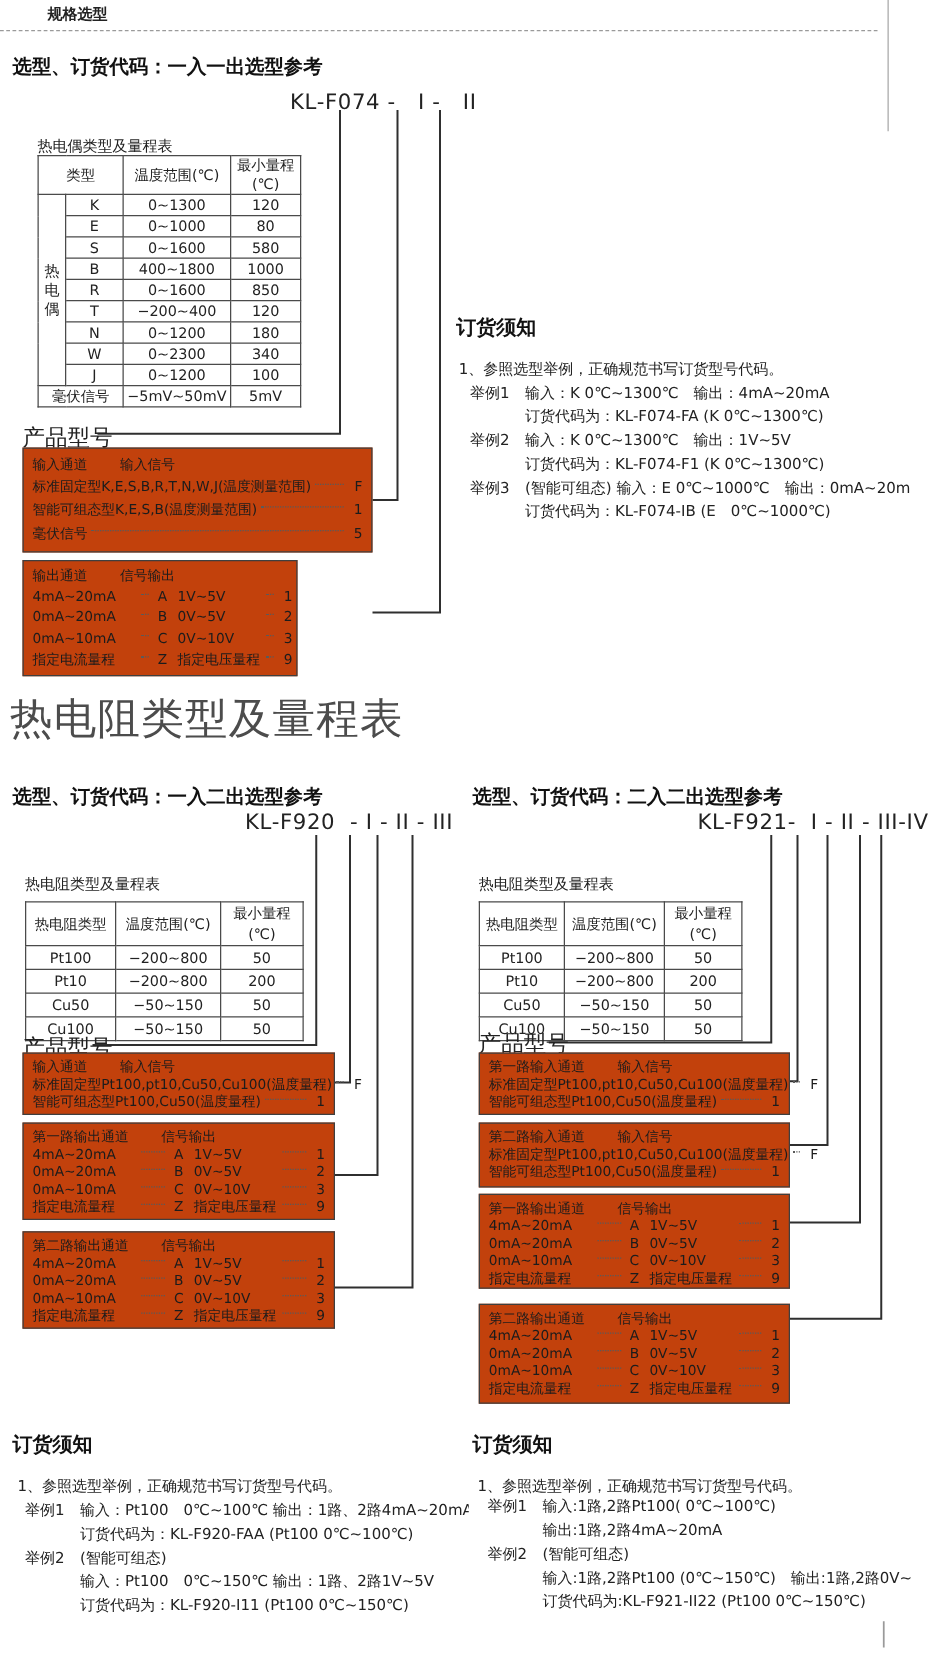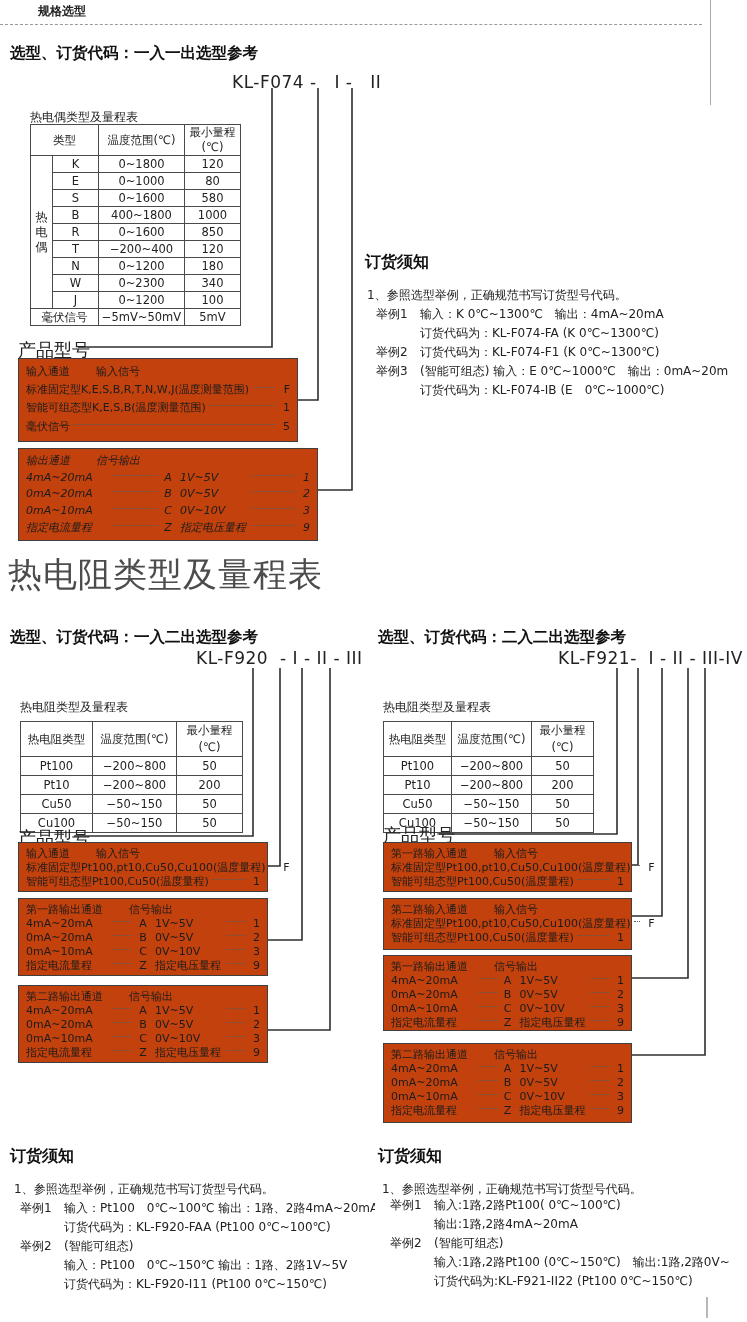--- a/index.html
+++ b/index.html
@@ -86,7 +86,7 @@
     <tr>
       <td rowspan="9" class="grp">热电偶</td>
       <td>K</td>
-          <td>0~1800</td>
+          <td>0~1300</td>
           <td>120</td>
         </tr>
     <tr>

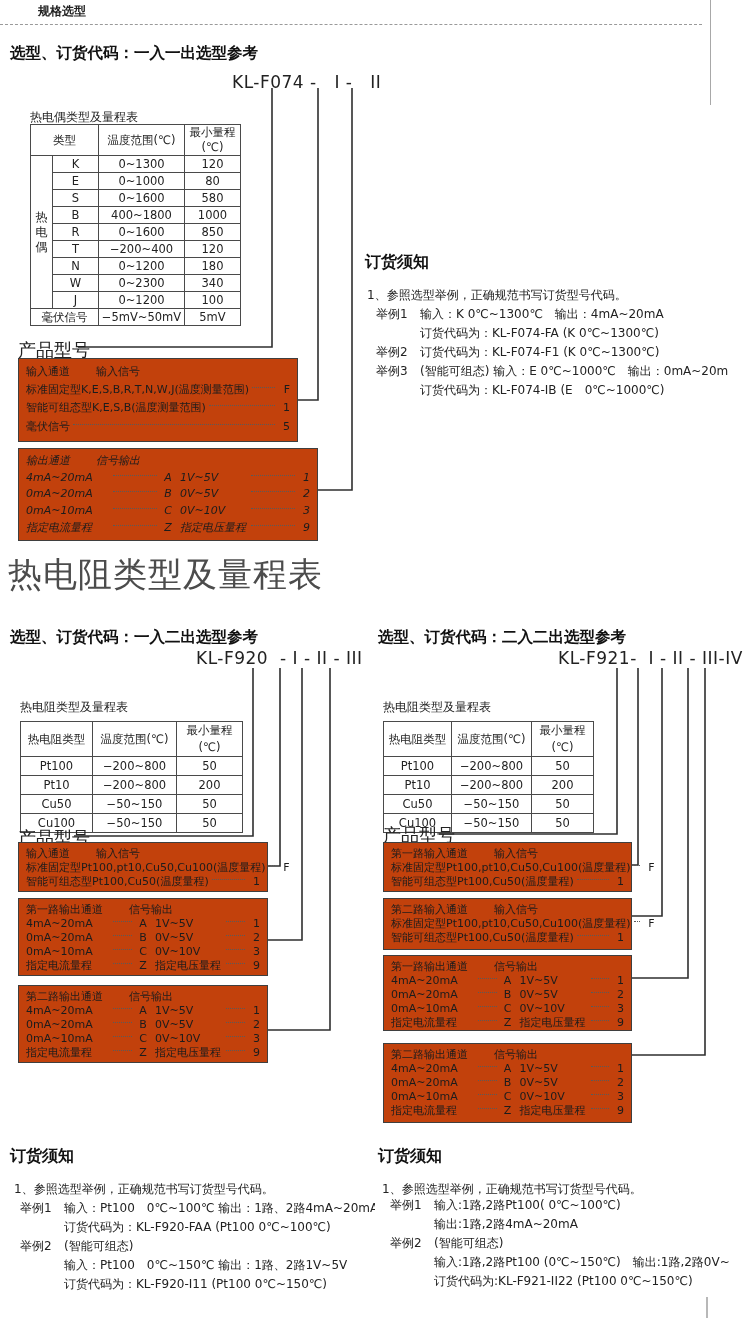--- a/index.html
+++ b/index.html
@@ -213,6 +213,7 @@
     <div class="ex">
       <div class="ex-label">举例2</div>
       <div class="ex-lines">
+          <div class="pre">输入：K 0℃~1300℃　输出：1V~5V</div>
           <div class="pre">订货代码为：KL-F074-F1 (K 0℃~1300℃)</div>
         </div>
     </div>

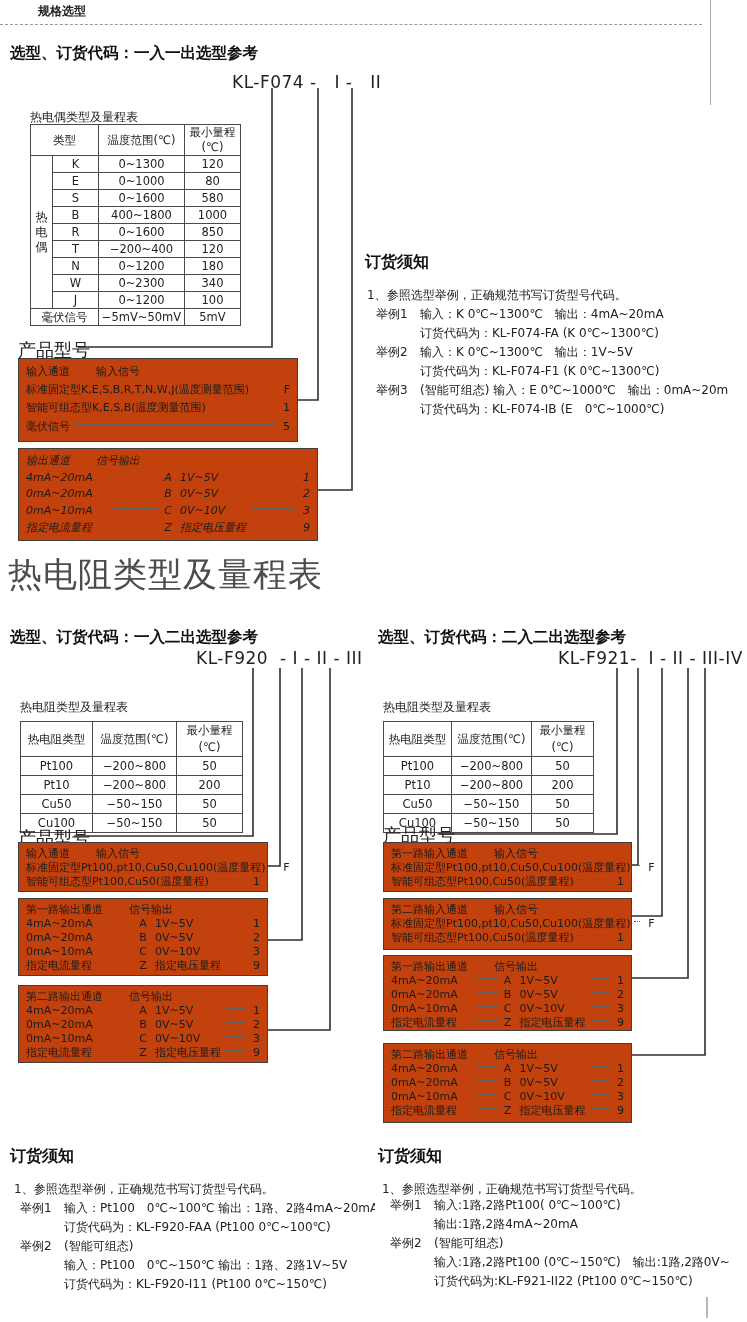--- a/index.html
+++ b/index.html
@@ -161,7 +161,7 @@
       </div>
   </div>
 
-  <div class="bluebox rh17" style="left:18px;top:448px;width:300px;height:93px;font-style:italic;">
+  <div class="bluebox rh17" style="left:18px;top:448px;width:220px;height:93px;">
     <div>
         <span class="bb-t1">输出通道</span>
         <span>信号输出</span>

